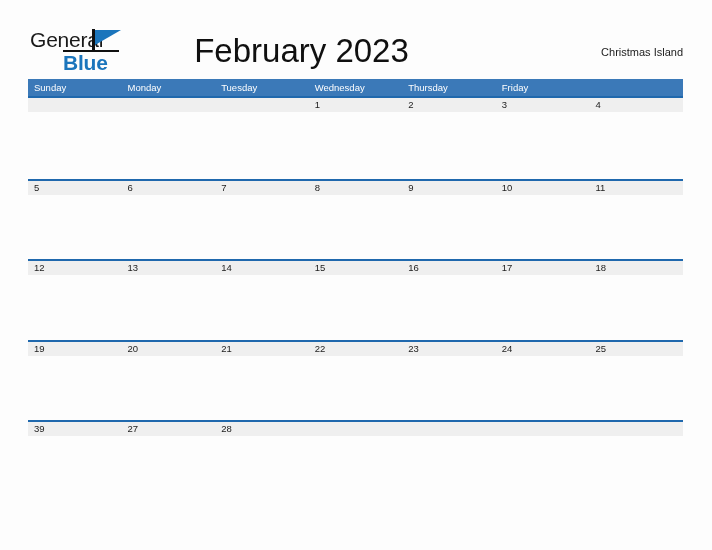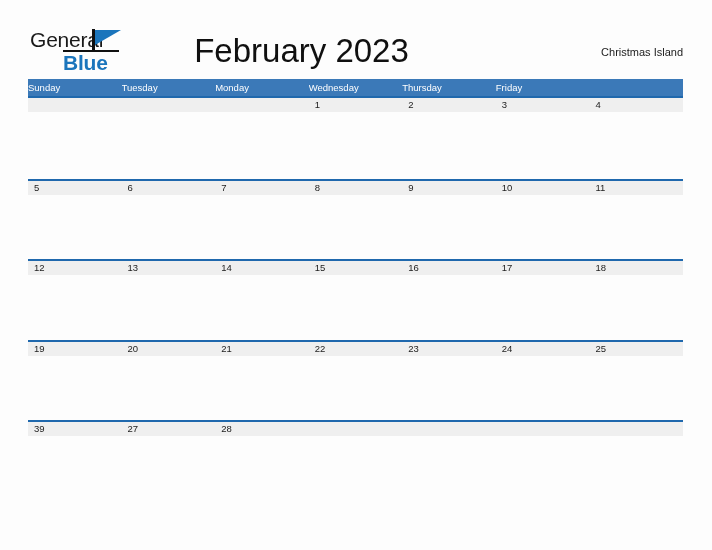--- a/index.html
+++ b/index.html
@@ -140,7 +140,7 @@
     width: 93.571428px;
     height: 26px;
     line-height: 17px;
-    padding-left: 0;
+    padding-left: 6px;
     box-sizing: border-box;
     font-size: 9.5px;
     font-weight: 400;

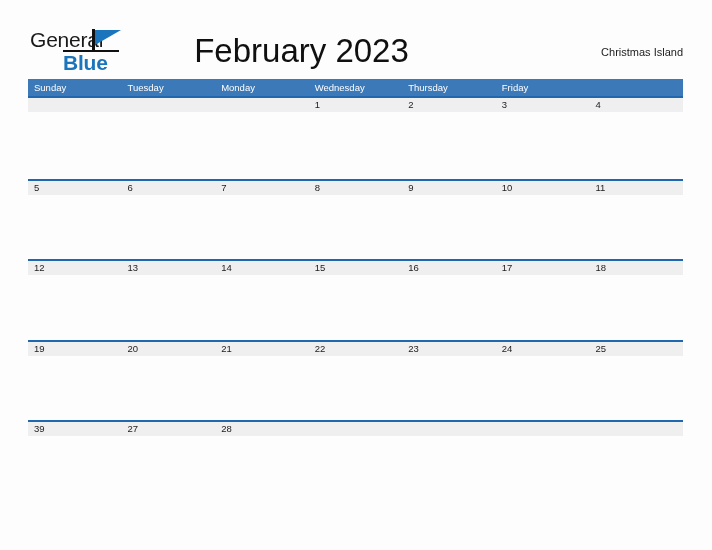--- a/index.html
+++ b/index.html
@@ -211,8 +211,8 @@
 
     <div class="dow-row">
       <div class="dow-cell">Sunday</div>
+      <div class="dow-cell">Monday</div>
       <div class="dow-cell">Tuesday</div>
-      <div class="dow-cell">Monday</div>
       <div class="dow-cell">Wednesday</div>
       <div class="dow-cell">Thursday</div>
       <div class="dow-cell">Friday</div>

